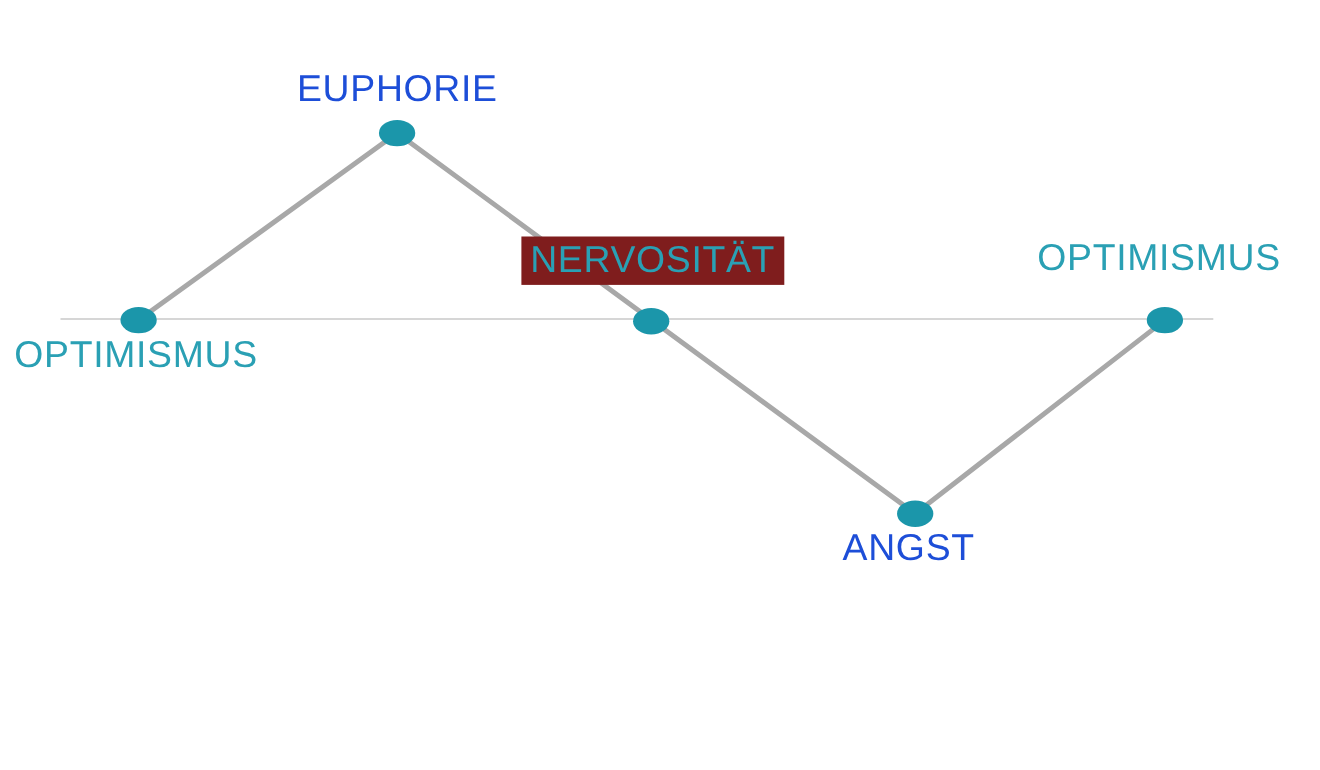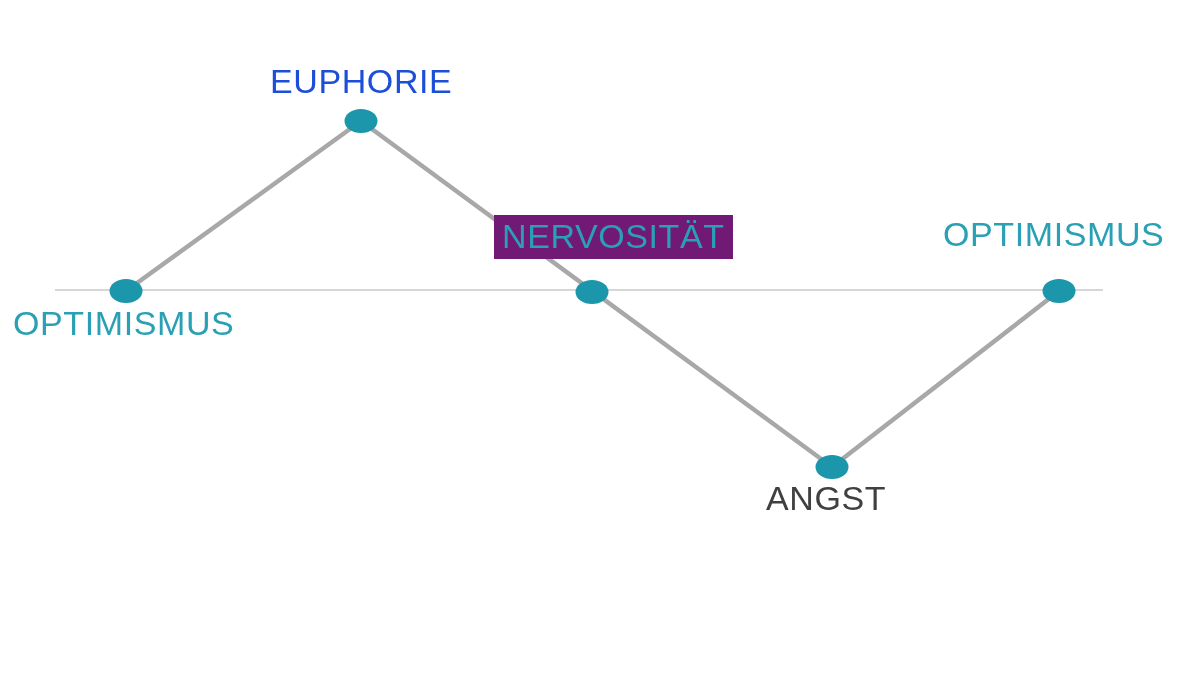--- a/index.html
+++ b/index.html
@@ -32,9 +32,8 @@
     
   }
   .node-label.mask {
-    background: #701a75;
+    background: #7f1d1d;
     padding: 4px 8px;
-    margin-left: 20px;
   }
 </style>
 </head>

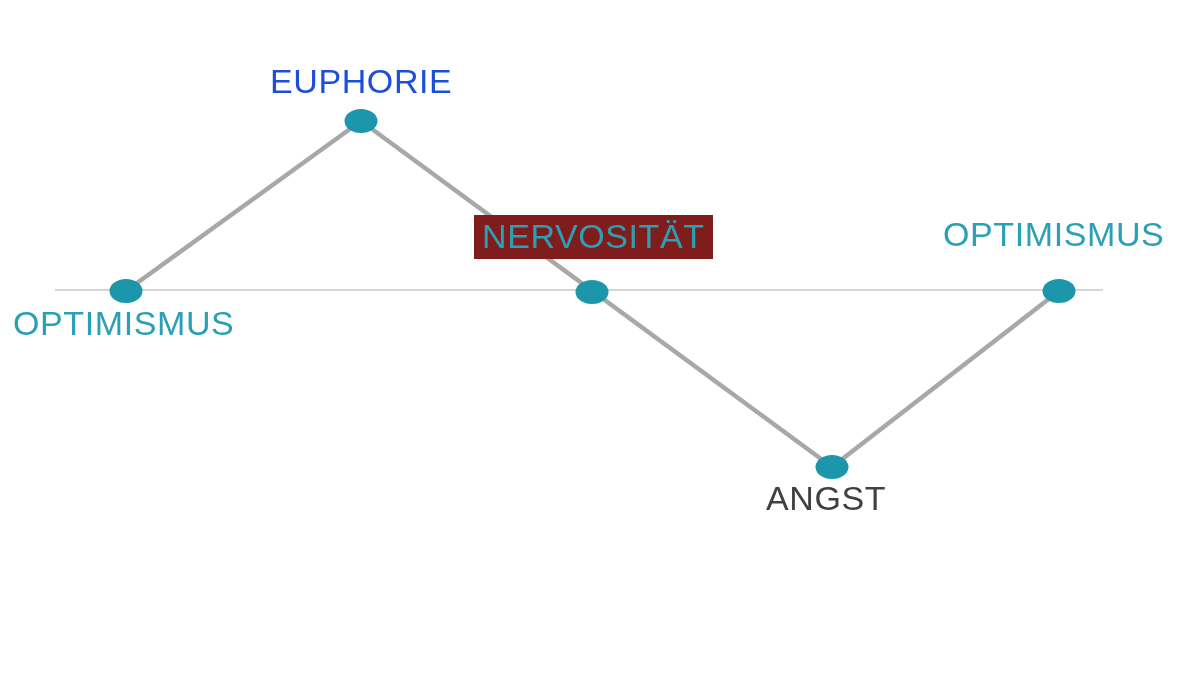--- a/index.html
+++ b/index.html
@@ -56,7 +56,7 @@
 
   <div class="node-label mask" style="left: 474px; top: 215px; color: rgb(42, 160, 180);">NERVOSITÄT</div>
 
-  <div class="node-label" style="left: 766px; top: 481px; color: #404040;">ANGST</div>
+  <div class="node-label" style="left: 766px; top: 481px; color: #1d4ed8;">ANGST</div>
 
   <div class="node-label" style="left: 943px; top: 217px; color: rgb(42, 160, 180);">OPTIMISMUS</div>
 </div>

